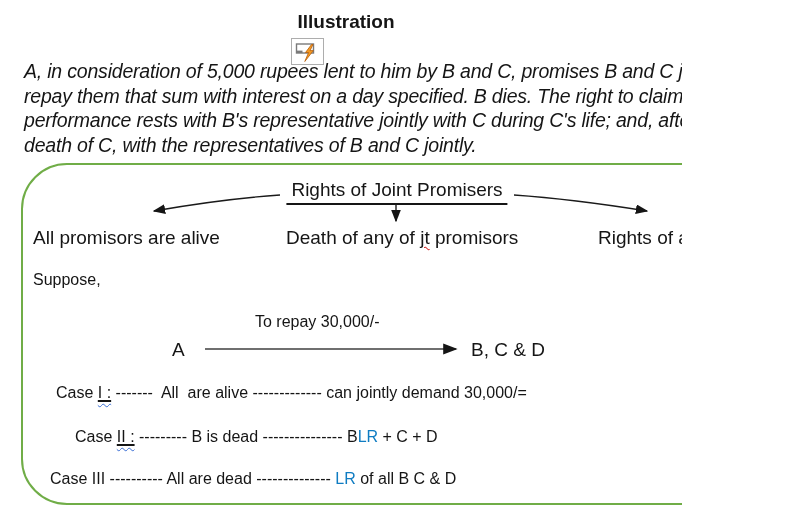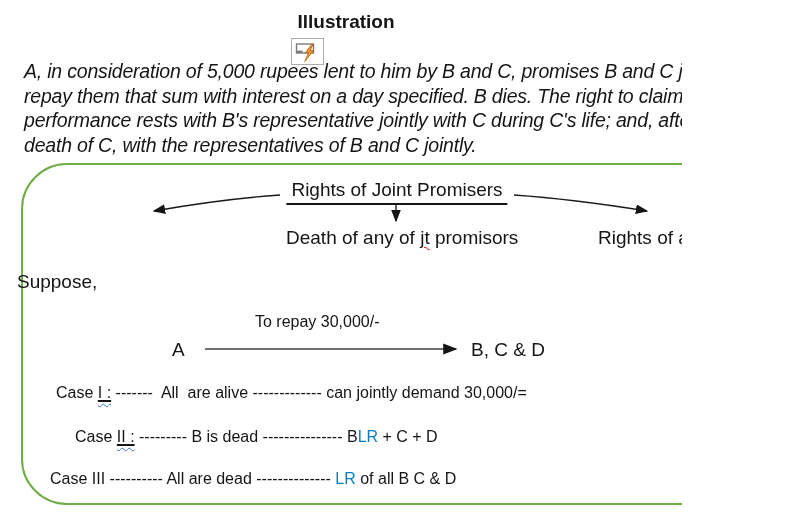--- a/index.html
+++ b/index.html
@@ -144,6 +144,7 @@
 
   <div class="diagram-heading">Rights of Joint Promisers</div>
 
+  <div class="branch branch-left">All promisors are alive</div>
 
   <div class="branch branch-middle"><span>Death of any of </span><span class="spell-squiggle">jt</span><span> promisors</span></div>
 

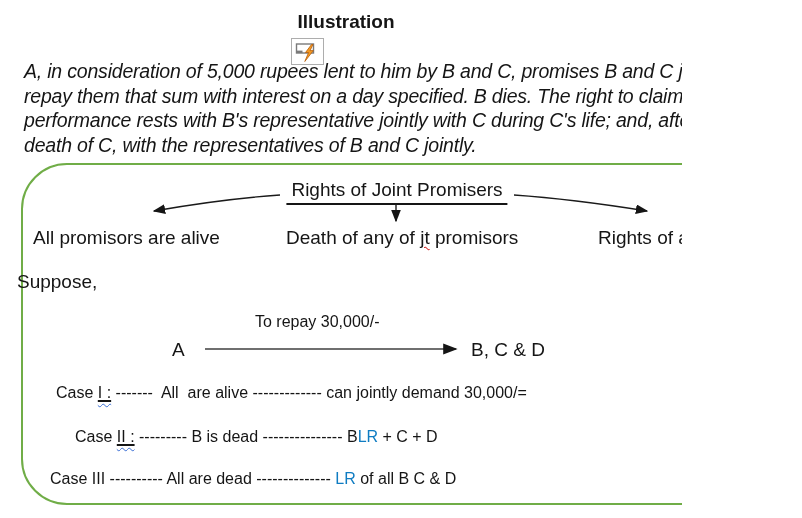--- a/index.html
+++ b/index.html
@@ -70,9 +70,9 @@
   .branch-right  { left: 598px; }
   .suppose {
     position: absolute;
-    left: 17px;
+    left: 33px;
     top: 271px;
-    font-size: 19px;
+    font-size: 16px;
   }
   .repay-label {
     position: absolute;

